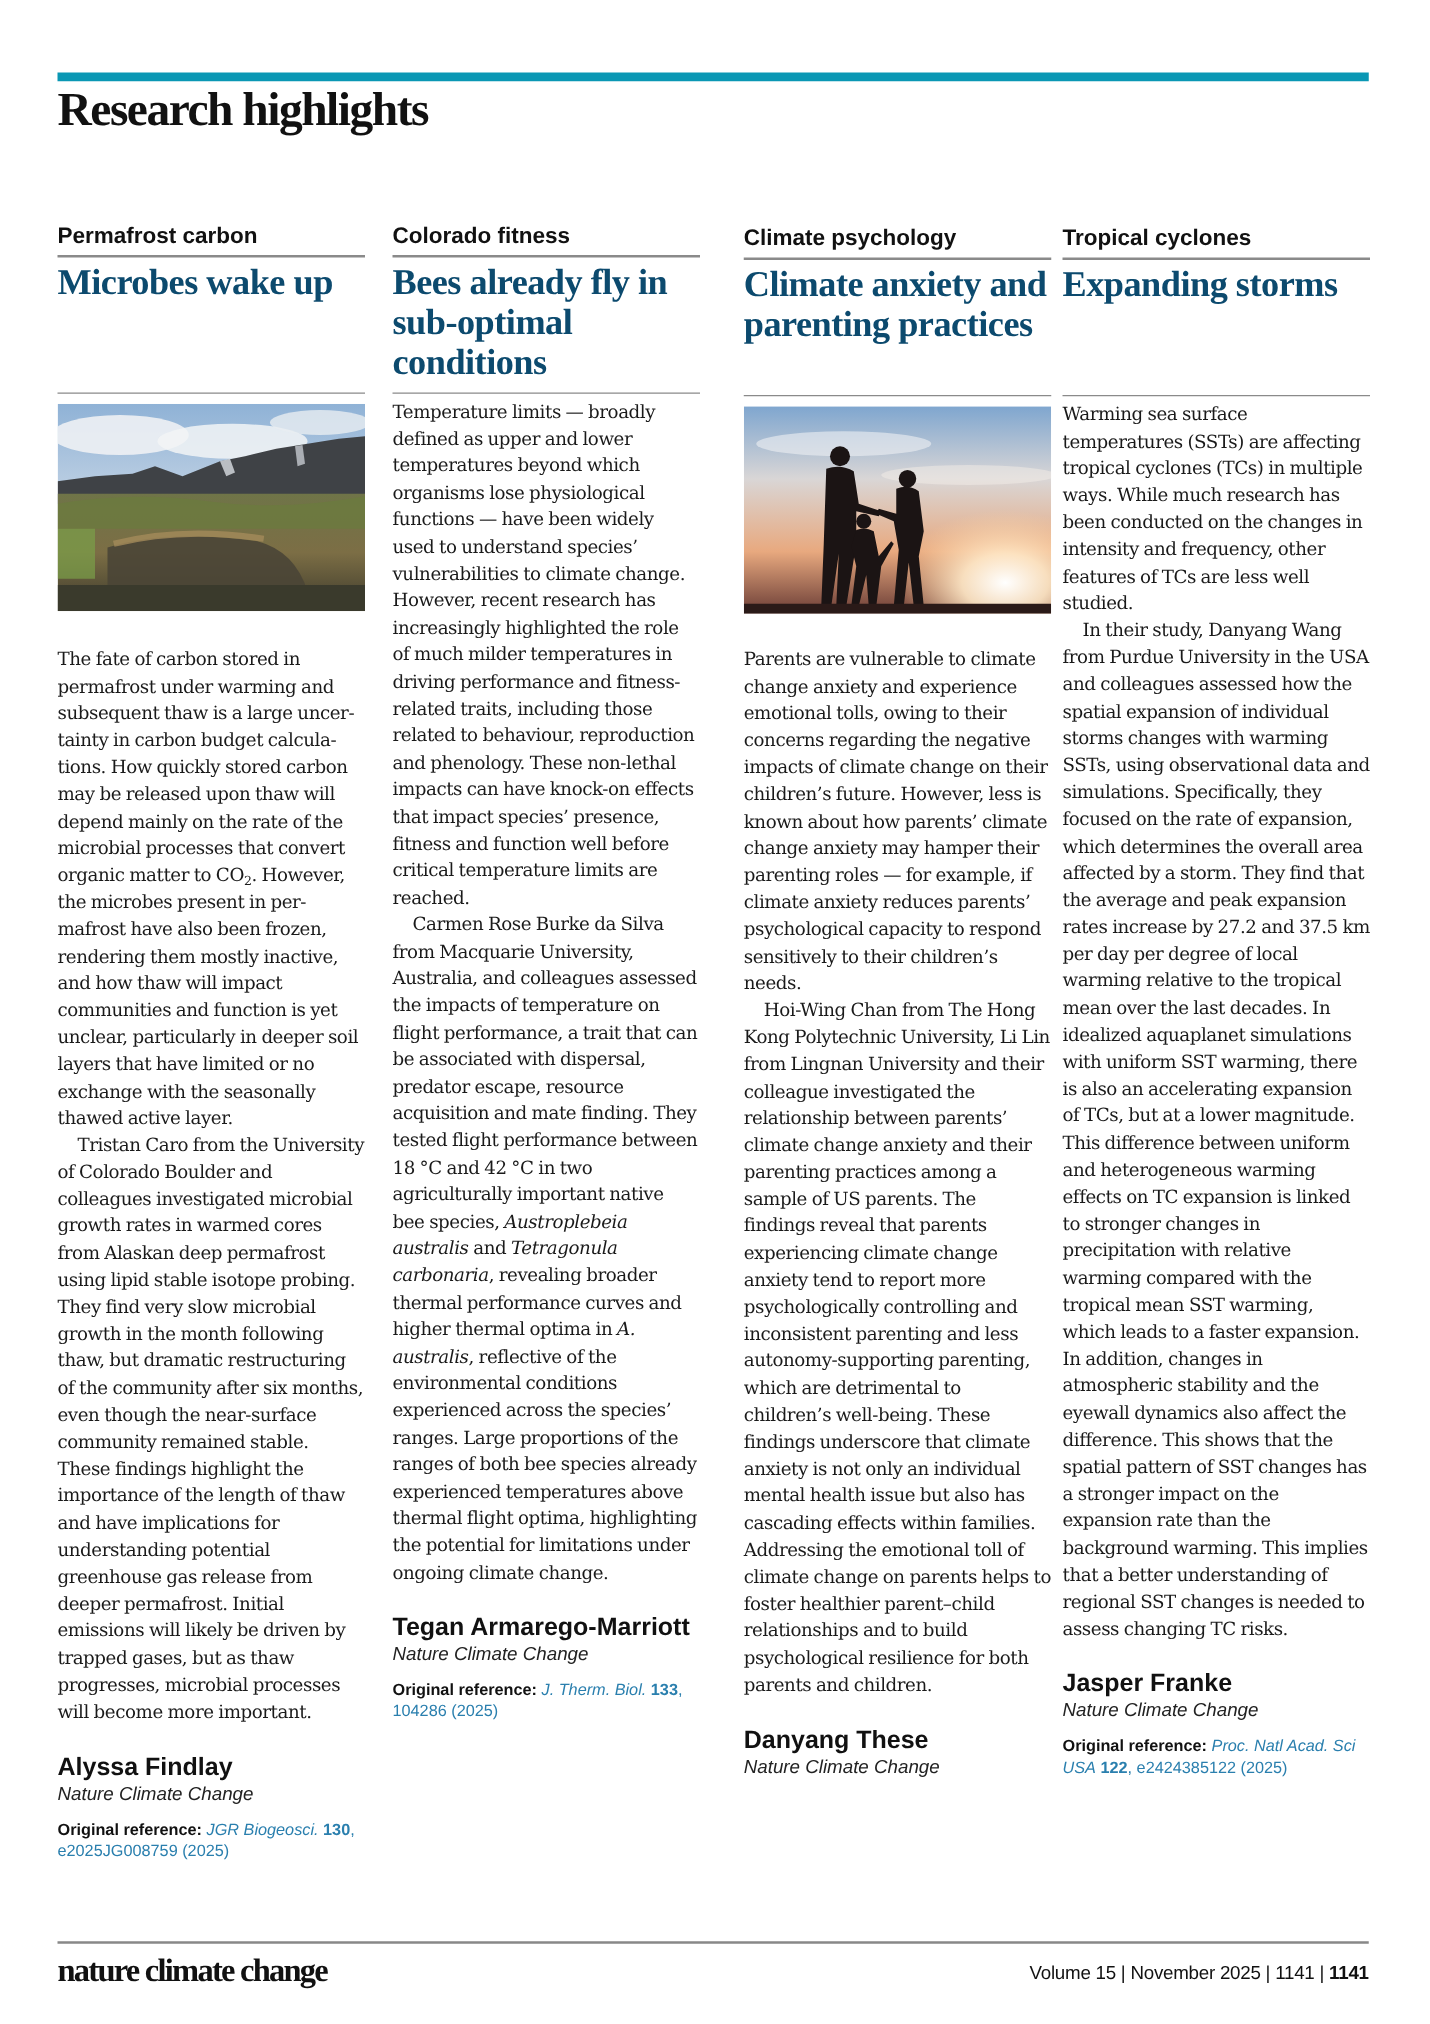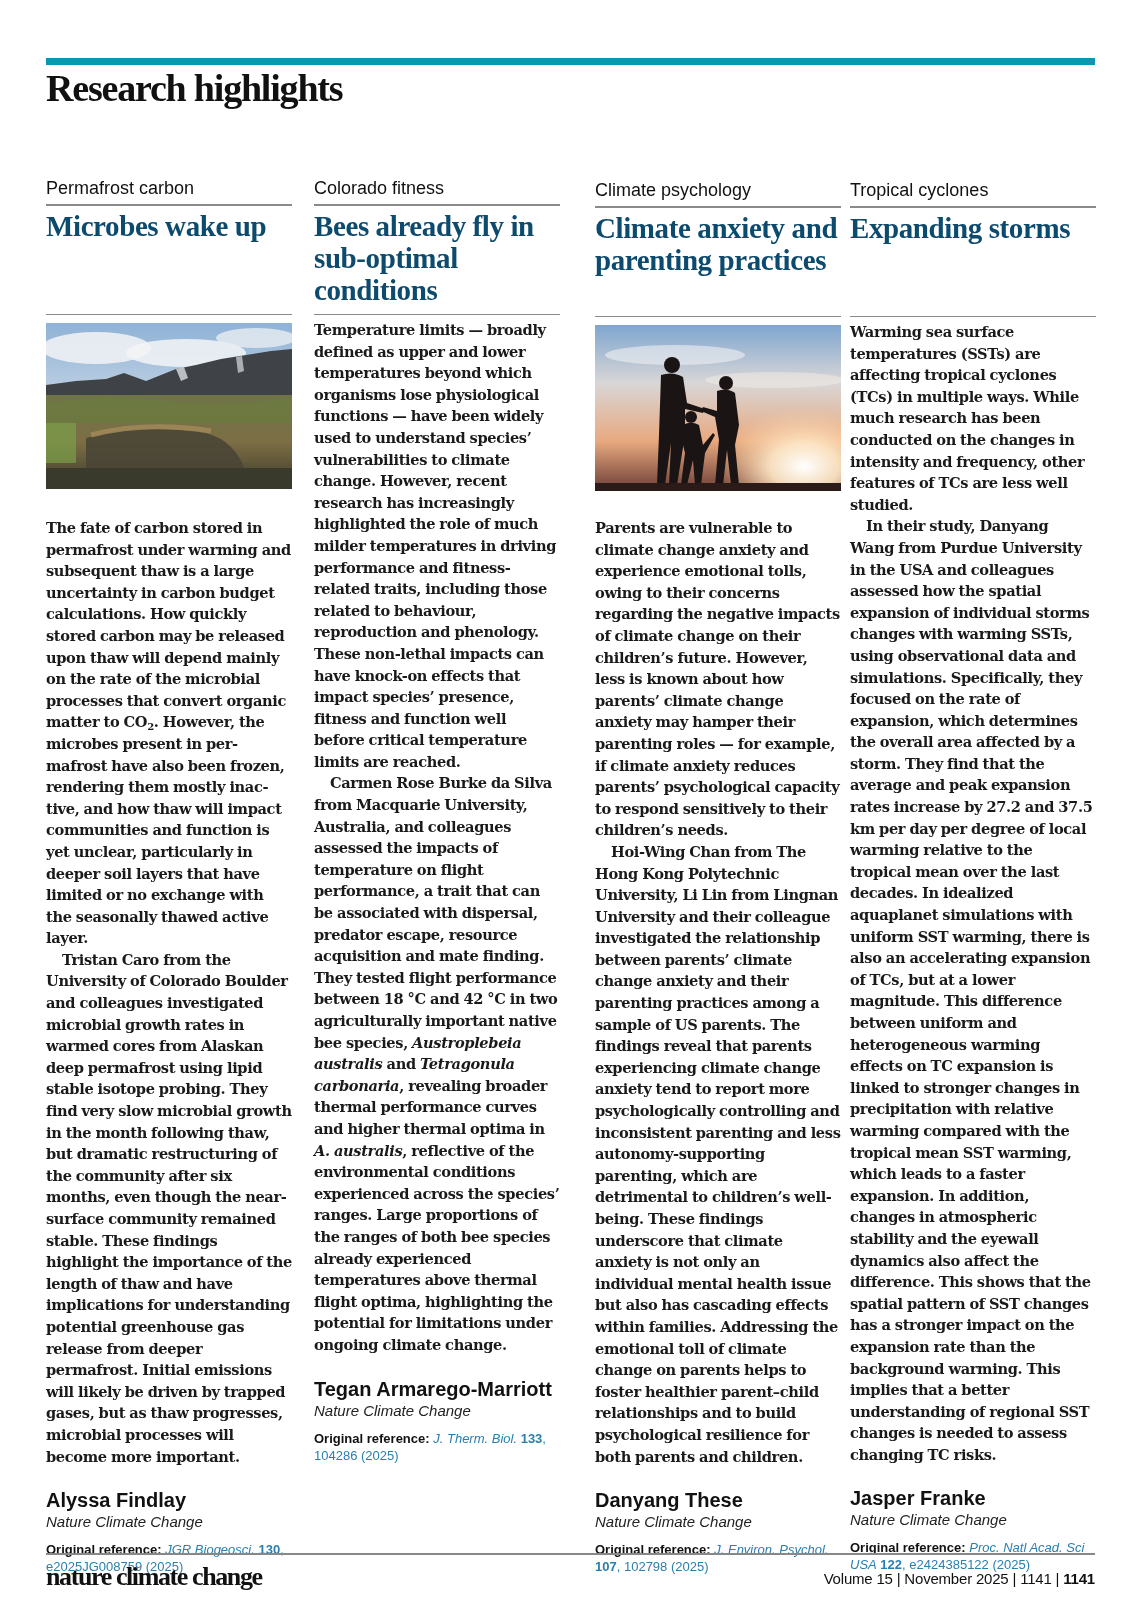--- a/index.html
+++ b/index.html
@@ -15,7 +15,7 @@
   .col3 { left: 595px; top: 178px; }
   .col4 { left: 850px; top: 178px; }
 
-  .section-label { font-family: "Liberation Sans", sans-serif; font-weight: normal; font-size: 18px; line-height: 24px; height: 28px; color: #111; }
+  .section-label { font-family: "Liberation Sans", sans-serif; font-weight: bold; font-size: 18px; line-height: 24px; height: 28px; color: #111; }
   .rule { height: 1.5px; background: #8a8a8a; }
   .headline { font-family: "Liberation Serif", serif; font-size: 29px; line-height: 32px; letter-spacing: -0.4px; margin-top: 4px; color: #0c4a6e; }
   .head-box { height: 104px; }

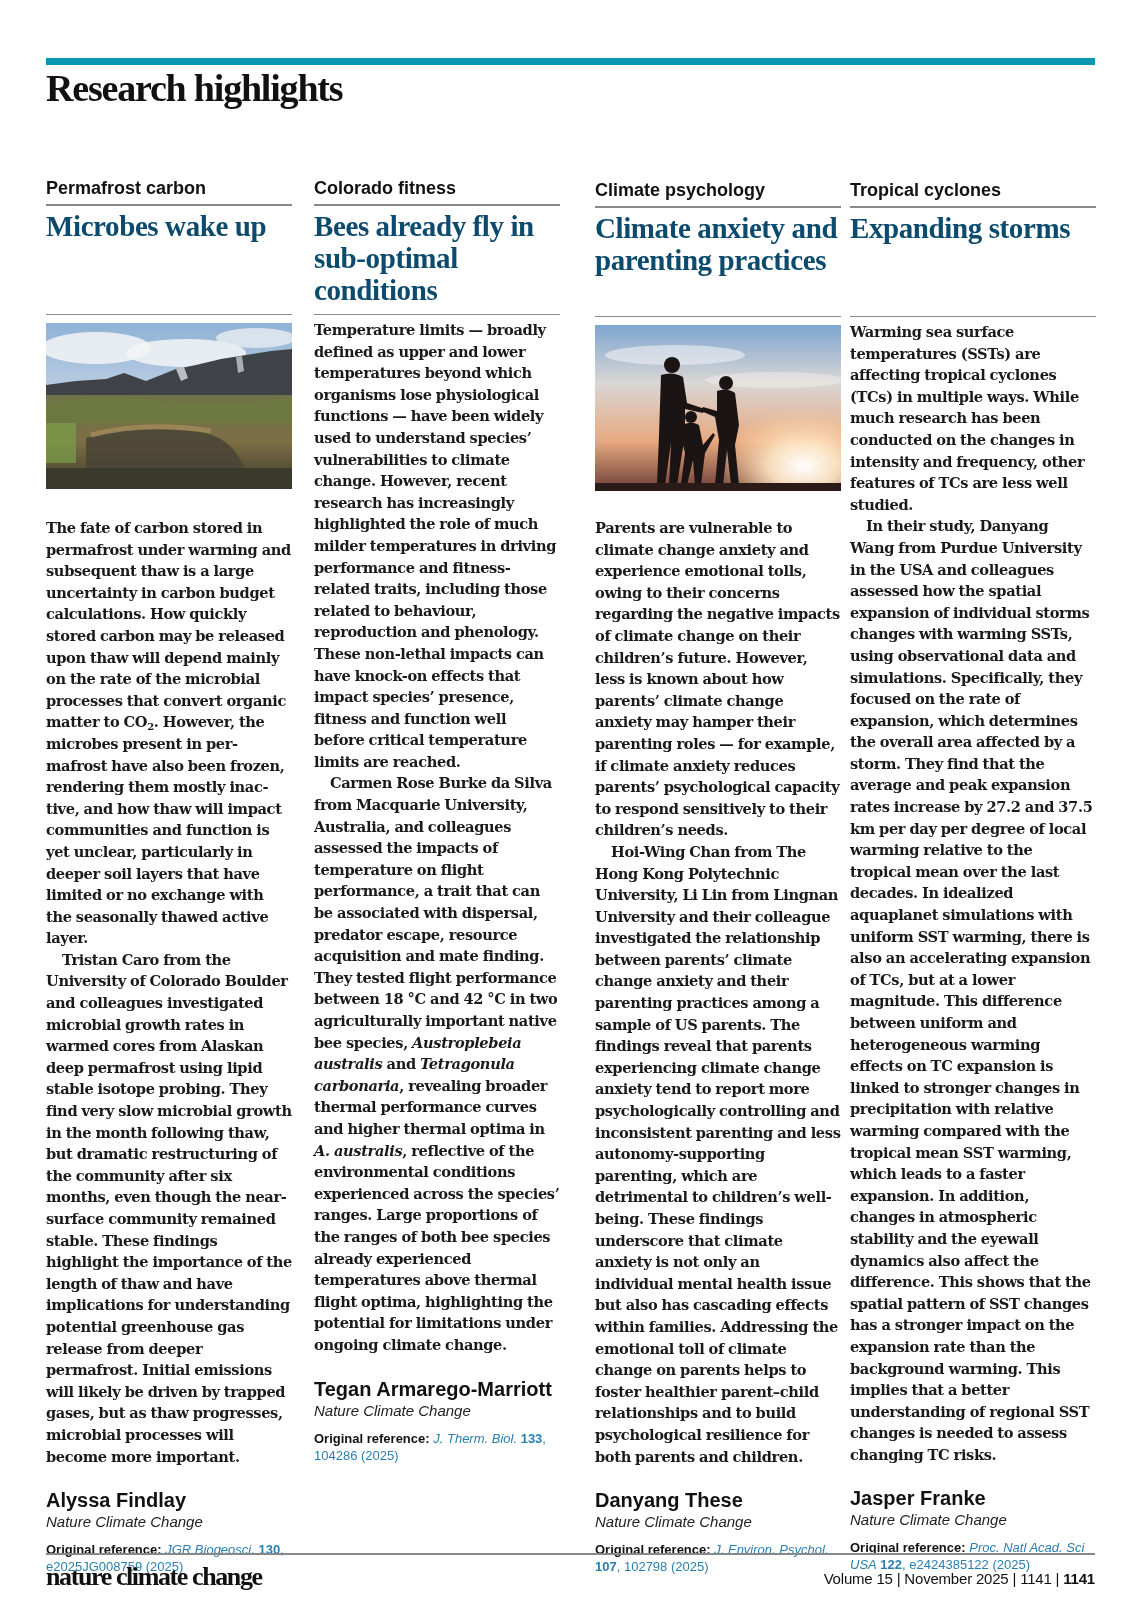--- a/index.html
+++ b/index.html
@@ -22,7 +22,7 @@
 
   .photo { width: 246px; height: 166px; margin-top: 8px; position: relative; overflow: hidden; }
 
-  .body { font-family: "DejaVu Serif", serif; font-size: 14.6px; line-height: 21.6px; color: #1a1a1a; text-align: left; hyphens: manual; letter-spacing: -0.35px; word-spacing: -0.5px; font-weight: bold; }
+  .body { font-family: "DejaVu Serif", serif; font-size: 14.6px; line-height: 21.6px; color: #1a1a1a; text-align: left; hyphens: manual; letter-spacing: -0.35px; word-spacing: -0.5px; }
   .body p { text-indent: 0; }
   .body p + p { text-indent: 16px; }
   .body i { font-style: italic; }

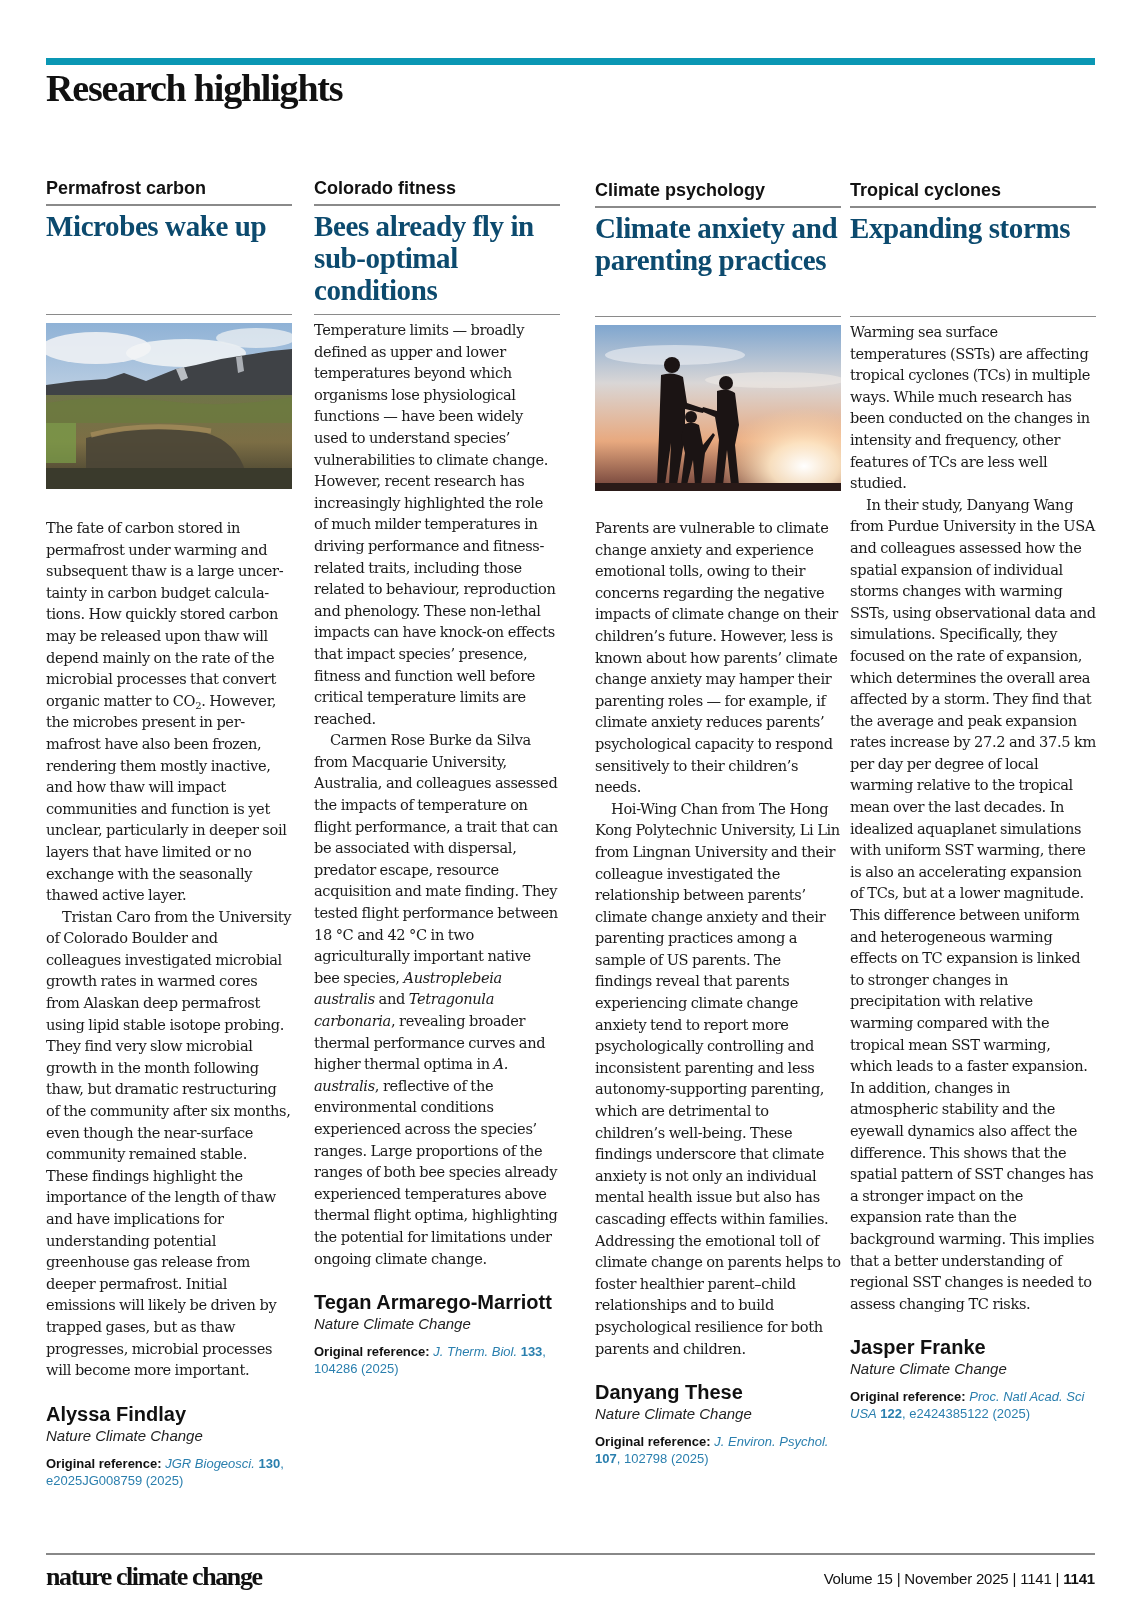--- a/index.html
+++ b/index.html
@@ -156,10 +156,6 @@
   </div>
   <div class="author" style="margin-top:22px;">Danyang These</div>
   <div class="journal">Nature Climate Change</div>
-  <div class="ref">
-    <span class="lbl">Original reference:</span>
-    <a><span class="j">J. Environ. Psychol.</span> <span class="vol">107</span>, <span>102798 (2025)</span></a>
-  </div>
 </article>
 
 <article class="col col4">

